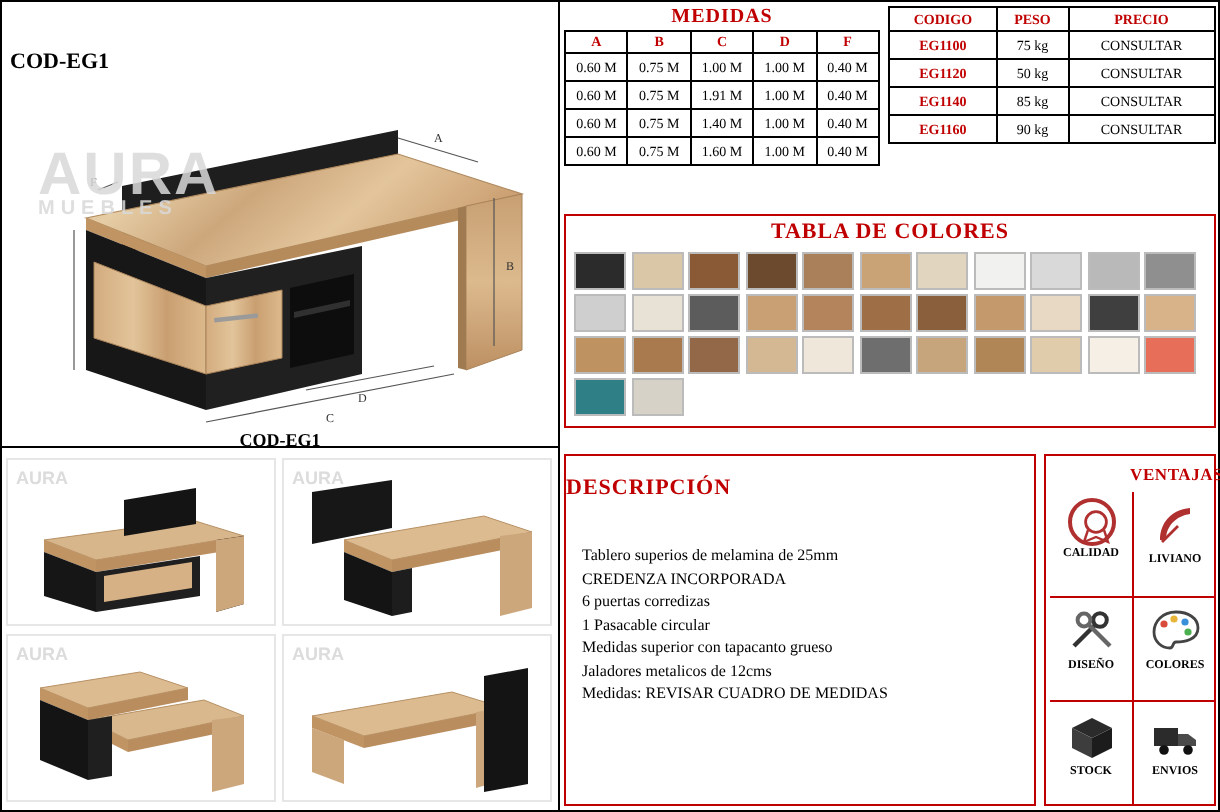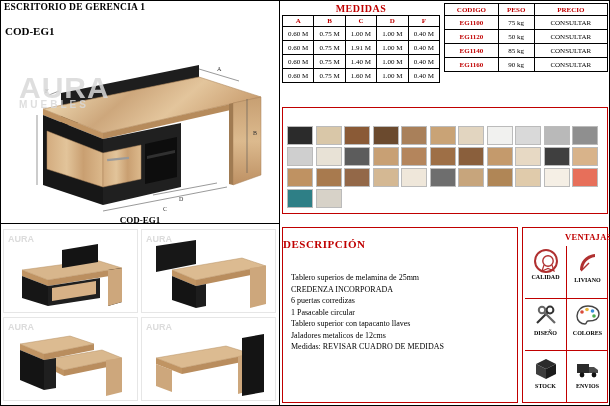--- a/index.html
+++ b/index.html
@@ -135,7 +135,6 @@
 
   <div class="left-col">
 
-    <div class="title-main">ESCRITORIO DE GERENCIA 1</div>
     <div class="cod-top">COD-EG1</div>
 
     <div class="hero">

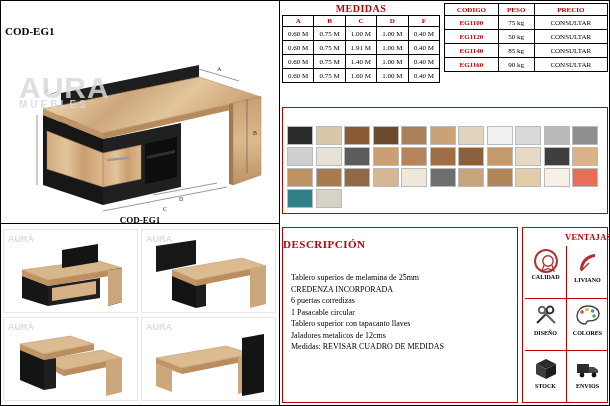--- a/index.html
+++ b/index.html
@@ -349,6 +349,7 @@
     </div>
 
     <div class="colores">
+      <div class="hdr">TABLA DE COLORES</div>
       <div class="swatch-grid" id="swatches">
           <div class="sw" style="left: 0px; top: 0px; background: rgb(43, 43, 43);"></div>
           <div class="sw" style="left: 28.5px; top: 0px; background: rgb(217, 199, 168);"></div>

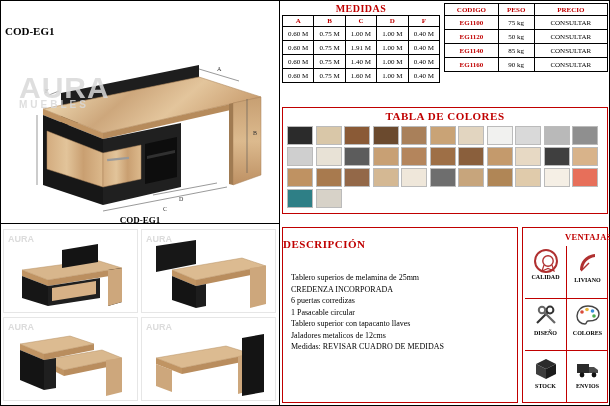--- a/index.html
+++ b/index.html
@@ -396,7 +396,7 @@
         <li>CREDENZA INCORPORADA</li>
         <li>6 puertas corredizas</li>
         <li>1 Pasacable circular</li>
-        <li>Tablero superior con tapacanto llaves</li>
+        <li>Medidas superior con tapacanto grueso</li>
         <li>Jaladores metalicos de 12cms</li>
         <li>Medidas: REVISAR CUADRO DE MEDIDAS</li>
       </ul>

